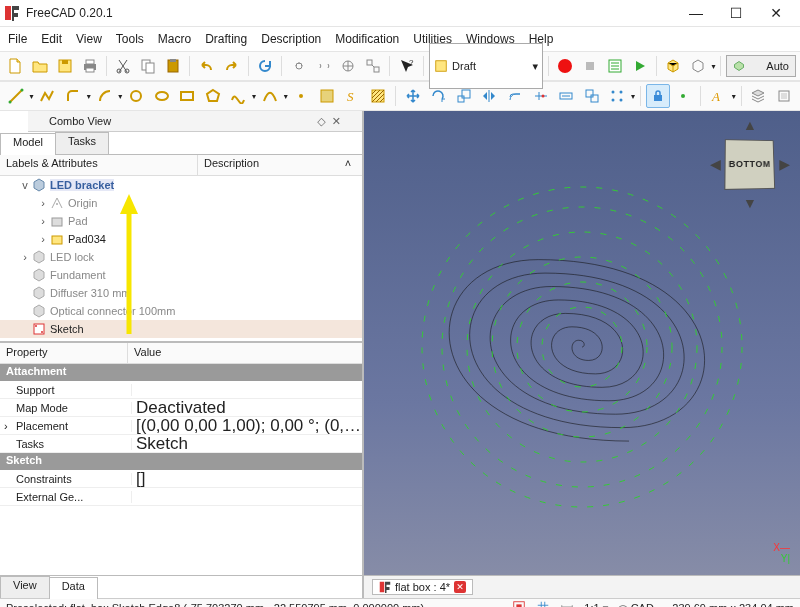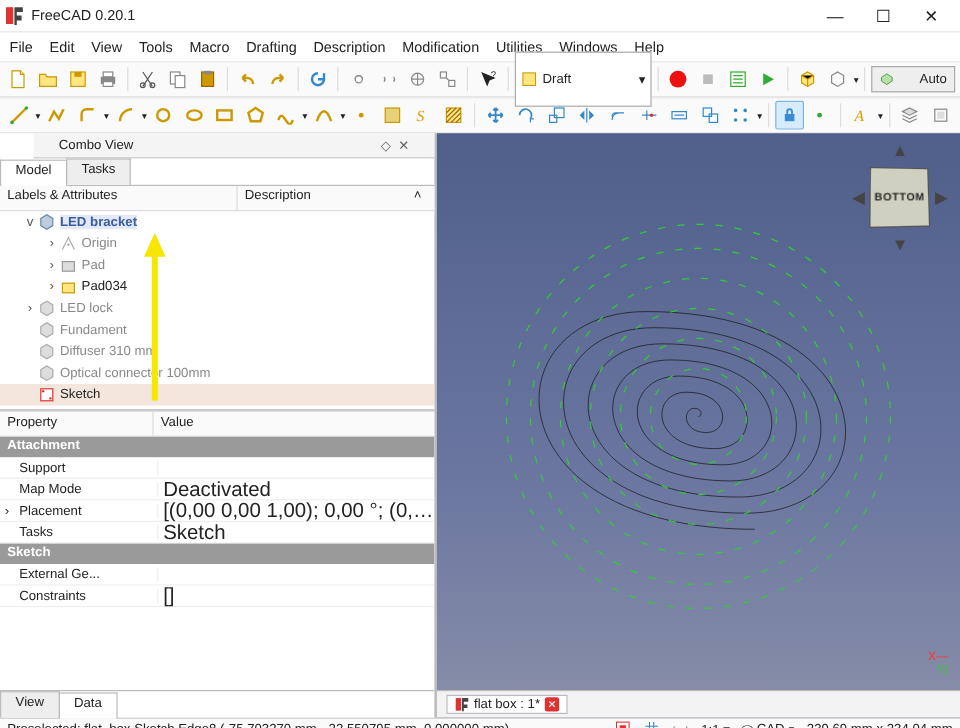--- a/index.html
+++ b/index.html
@@ -541,12 +541,12 @@
         </div>
       <div class="prop-group">Sketch</div>
       <div class="prop-row">
+          <div class="p1">Constraints</div>
+          <div class="p2">[]</div>
+        </div>
+      <div class="prop-row">
           <div class="p1">External Ge...</div>
           <div class="p2"></div>
-        </div>
-      <div class="prop-row">
-          <div class="p1">Constraints</div>
-          <div class="p2">[]</div>
         </div>
     </div>
     <div class="vd-tabs">

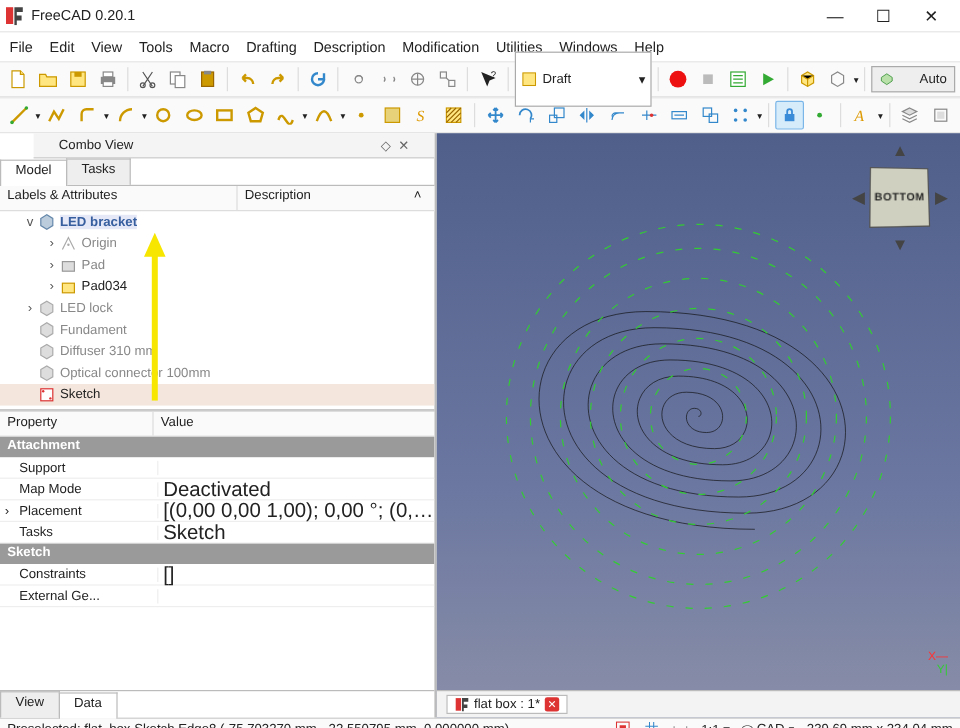--- a/index.html
+++ b/index.html
@@ -588,7 +588,7 @@
             <rect x="1" y="1" width="6" height="14" fill="#d33"></rect>
             <path d="M8 1h7v4h-5v3h4v4h-4v4h-2z" fill="#444"></path>
           </svg>
-        <span>flat box : 1*</span>
+        <span>flat box : 4*</span>
         <span class="close">✕</span>
       </div>
     </div>

